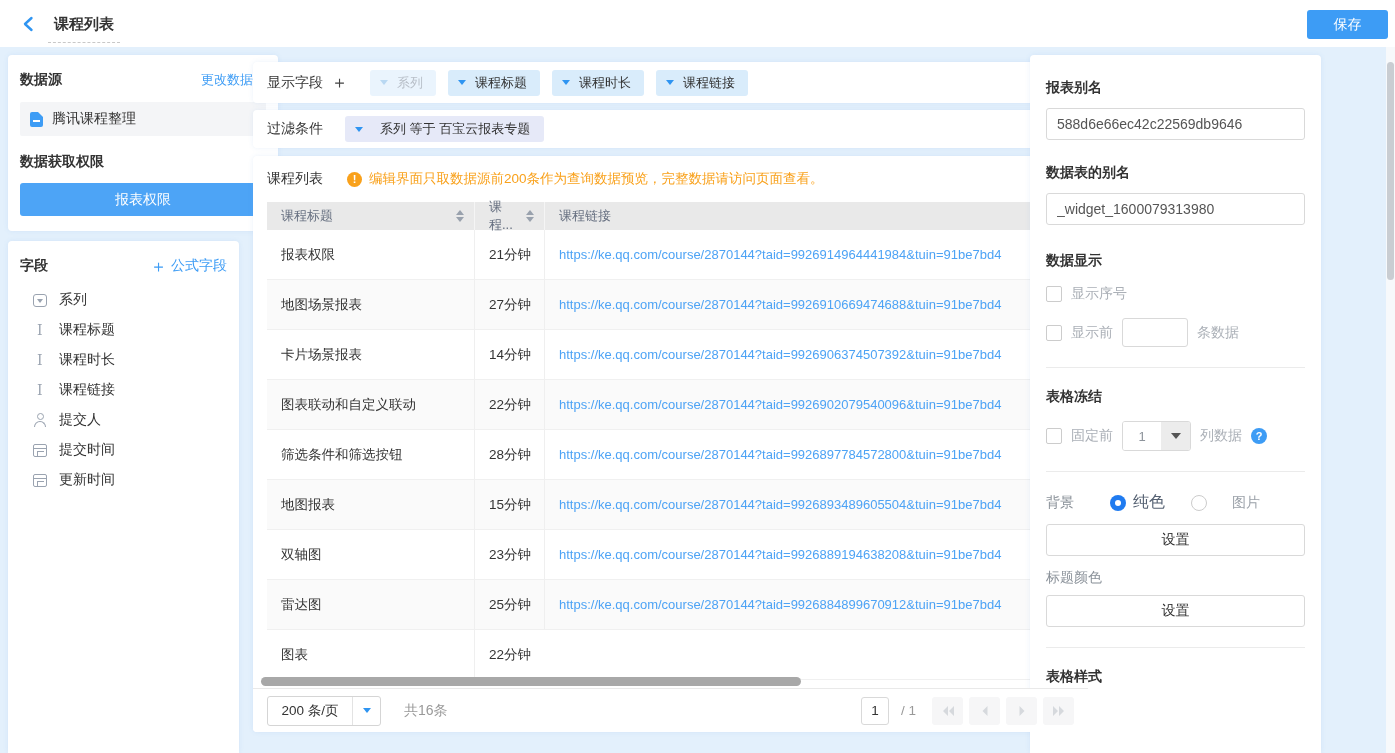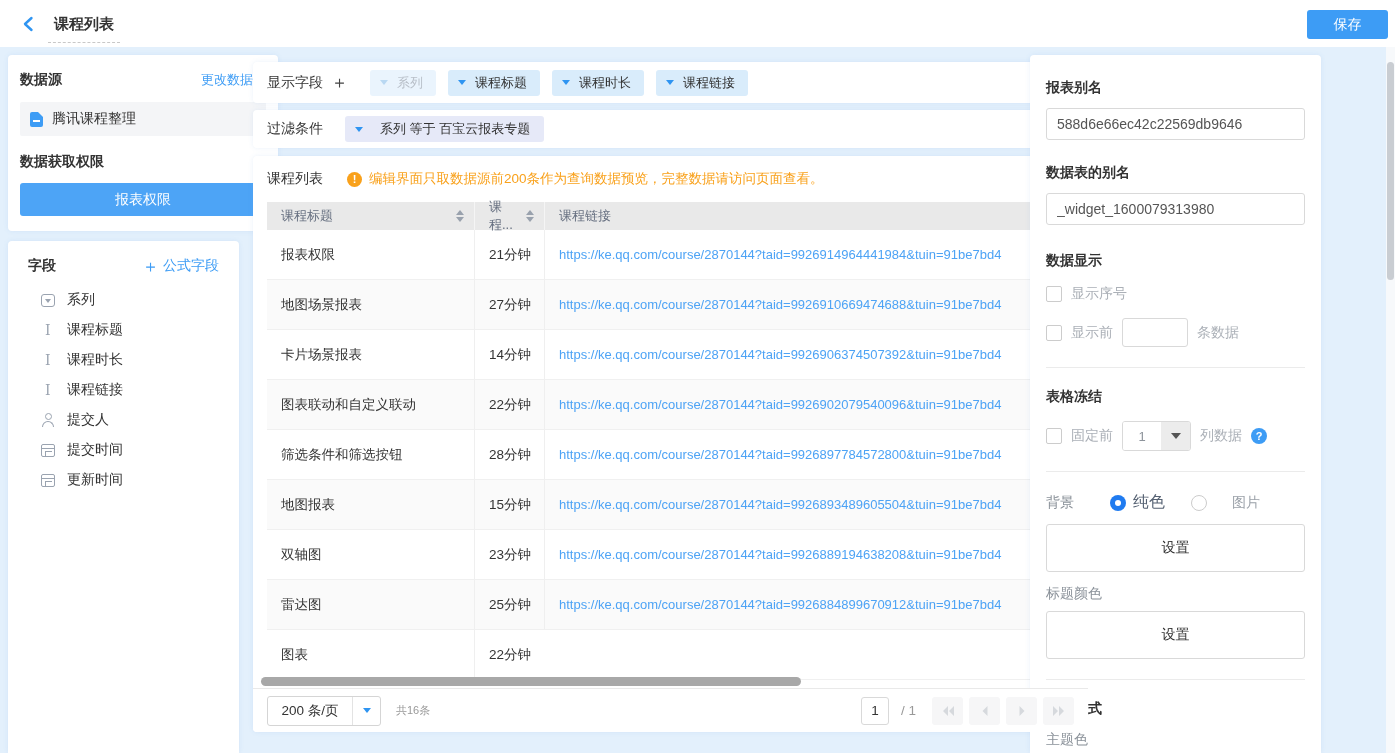--- a/index.html
+++ b/index.html
@@ -28,7 +28,7 @@
   .perm-title { margin-top:17px; }
   .perm-btn { margin-top:12px; width:100%; height:33px; background:#4da4f6; color:#fff; border:none; border-radius:3px; font-size:14px; cursor:pointer; }
 
-  .fields-card { left:8px; top:241px; width:231px; bottom:0; padding:16px 20px; border-radius:4px 4px 0 0; overflow:hidden; }
+  .fields-card { left:8px; top:241px; width:231px; bottom:0; padding:16px 12px; border-radius:4px 4px 0 0; overflow:hidden; }
   .formula-link { display:flex; align-items:center; gap:4px; font-size:14px; }
   .plus-blue { font-size:17px; color:#3d9cf5; line-height:1; }
   .field-list { margin-top:10px; }

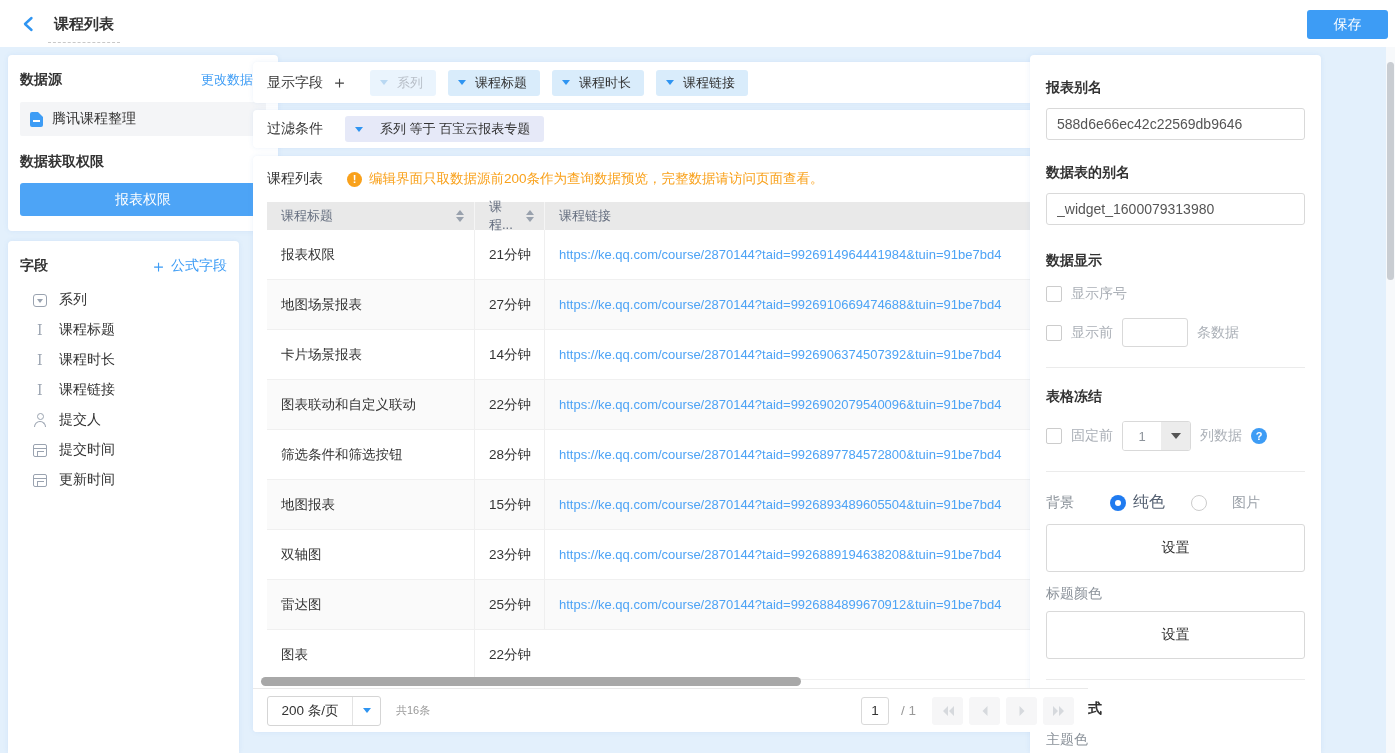--- a/index.html
+++ b/index.html
@@ -116,7 +116,7 @@
   .radio-off { width:16px; height:16px; border-radius:50%; border:1.5px solid #ccc; background:#fff; flex:none; }
   .opt-on-label { color:#566273; font-size:16px; }
   .opt-off-label { color:#9aa0a8; font-size:14px;margin-left:18px; }
-  .set-btn { width:100%; height:48px; background:#fff; border:1px solid #d9d9d9; border-radius:3px; font-size:14px; color:#333; margin-top:11px; cursor:pointer; }
+  .set-btn { width:100%; height:32px; background:#fff; border:1px solid #d9d9d9; border-radius:3px; font-size:14px; color:#333; margin-top:11px; cursor:pointer; }
   .sub-label { margin-top:13px; }
 
   

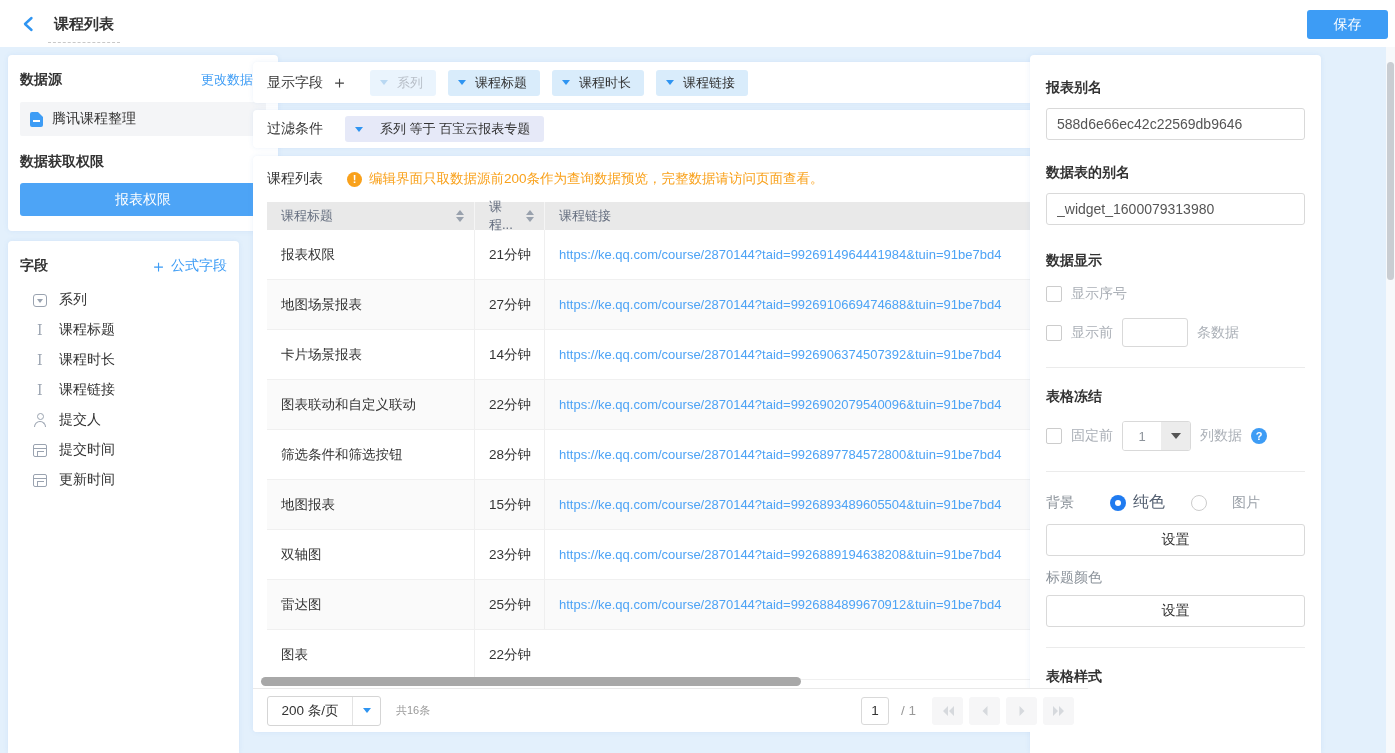--- a/index.html
+++ b/index.html
@@ -88,7 +88,7 @@
   .pg-select { width:114px; height:30px; border:1px solid #d5d5d5; border-radius:3px; display:flex; align-items:center; cursor:pointer; background:#fff; }
   .pg-select .val { flex:1; text-align:center; font-size:13.5px; color:#333; }
   .pg-select .caret-box { width:28px; height:100%; border-left:1px solid #e3e3e3; display:flex; align-items:center; justify-content:center; }
-  .total-text { color:#999; font-size:11px; margin-left:15px; }
+  .total-text { color:#999; font-size:14px; margin-left:23px; }
   .pg-right { margin-left:auto; display:flex; align-items:center; gap:6px; }
   .page-input { width:28px; height:28px; border:1px solid #d9d9d9; border-radius:3px; text-align:center; font-size:13.5px; color:#333; }
   .page-total { color:#999; font-size:13.5px; margin:0 10px 0 6px; }

